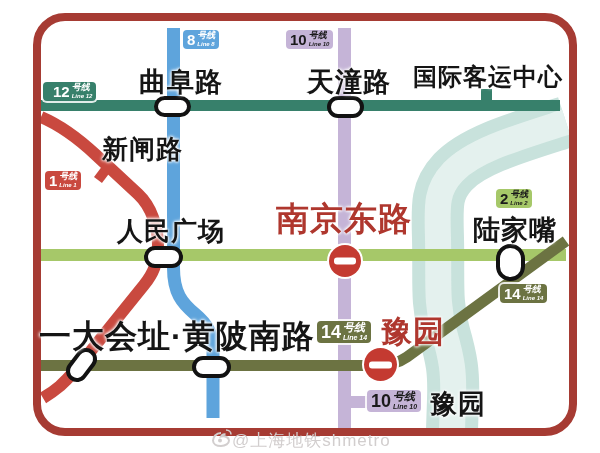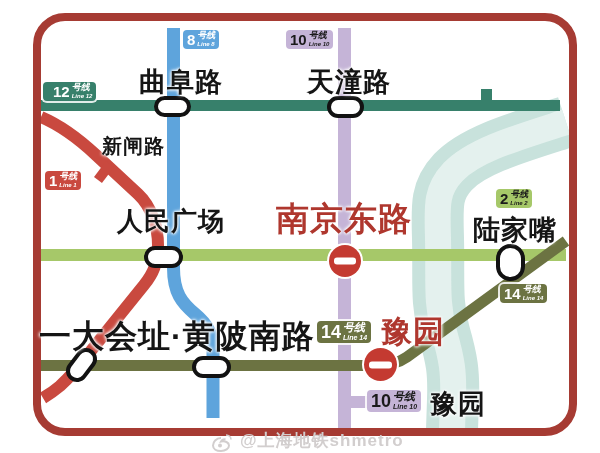--- a/index.html
+++ b/index.html
@@ -148,6 +148,7 @@
 
   <div class="stn" style="left:139px;top:68px;font-size:27px;">曲阜路</div>
   <div class="stn" style="left:307px;top:68px;font-size:27px;">天潼路</div>
+  <div class="stn" style="left:413px;top:64px;font-size:24px;">国际客运中心</div>
   <div class="stn" style="left:102px;top:136px;font-size:20px;">新闸路</div>
   <div class="stn" style="left:117px;top:208px;font-size:26px;text-align:right;">人民广场</div>
   <div class="stn red" style="left:276px;top:202px;font-size:33px;">南京东路</div>

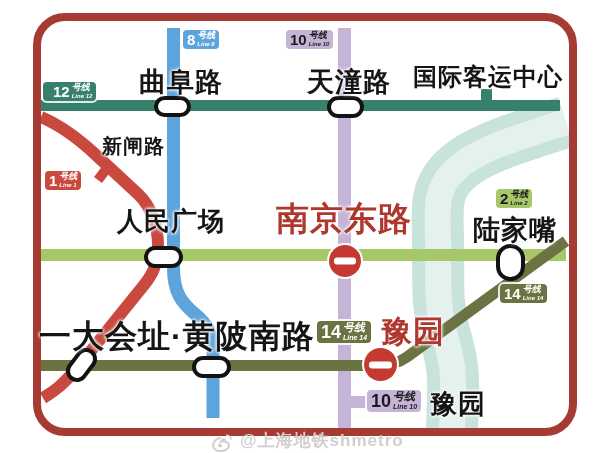--- a/index.html
+++ b/index.html
@@ -149,7 +149,7 @@
   <div class="stn" style="left:139px;top:68px;font-size:27px;">曲阜路</div>
   <div class="stn" style="left:307px;top:68px;font-size:27px;">天潼路</div>
   <div class="stn" style="left:413px;top:64px;font-size:24px;">国际客运中心</div>
-  <div class="stn" style="left:102px;top:136px;font-size:20px;">新闸路</div>
+  <div class="stn" style="left:102px;top:136px;font-size:26px;">新闸路</div>
   <div class="stn" style="left:117px;top:208px;font-size:26px;text-align:right;">人民广场</div>
   <div class="stn red" style="left:276px;top:202px;font-size:33px;">南京东路</div>
   <div class="stn" style="left:458px;top:216px;font-size:27px;margin-left:15px;">陆家嘴</div>

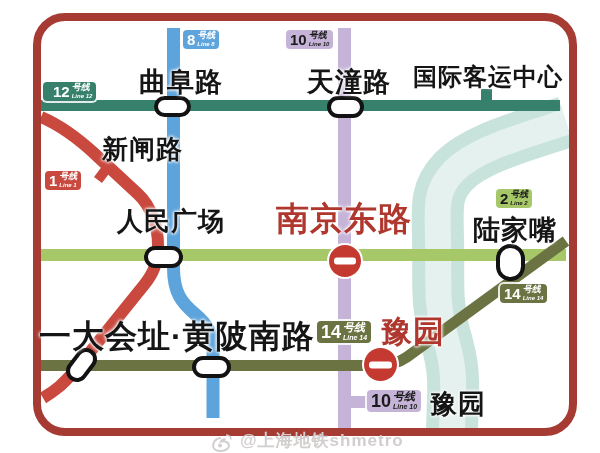--- a/index.html
+++ b/index.html
@@ -150,7 +150,7 @@
   <div class="stn" style="left:307px;top:68px;font-size:27px;">天潼路</div>
   <div class="stn" style="left:413px;top:64px;font-size:24px;">国际客运中心</div>
   <div class="stn" style="left:102px;top:136px;font-size:26px;">新闸路</div>
-  <div class="stn" style="left:117px;top:208px;font-size:26px;text-align:right;">人民广场</div>
+  <div class="stn" style="left:117px;top:218px;font-size:26px;text-align:right;">人民广场</div>
   <div class="stn red" style="left:276px;top:202px;font-size:33px;">南京东路</div>
   <div class="stn" style="left:458px;top:216px;font-size:27px;margin-left:15px;">陆家嘴</div>
   <div class="stn" style="left:39px;top:320px;font-size:32px;">一大会址·黄陂南路</div>

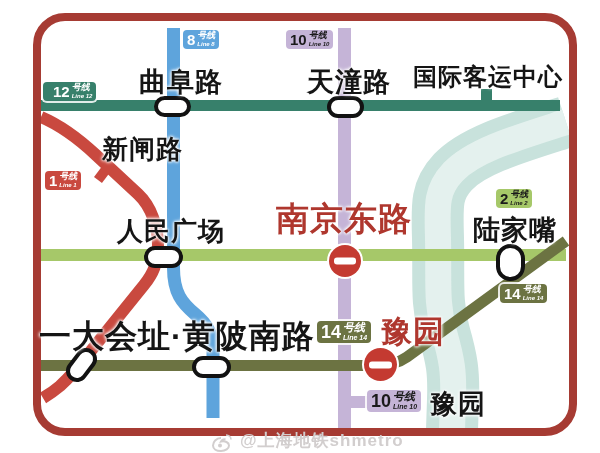--- a/index.html
+++ b/index.html
@@ -43,8 +43,8 @@
   .bg2{background:#A6C869;color:#1a1a1a;}
   .bg14{background:#6C7342;color:#fff;}
   .watermark{
-    position:absolute;left:212px;top:429px;display:flex;align-items:flex-end;gap:8px;
-    color:#D2CECE;font-weight:bold;font-size:17px;letter-spacing:1px;white-space:nowrap;
+    position:absolute;left:212px;top:429px;display:flex;align-items:flex-start;gap:0;
+    color:#D2CECE;font-weight:normal;font-size:17px;letter-spacing:1px;white-space:nowrap;
   }
 </style>
 </head>

